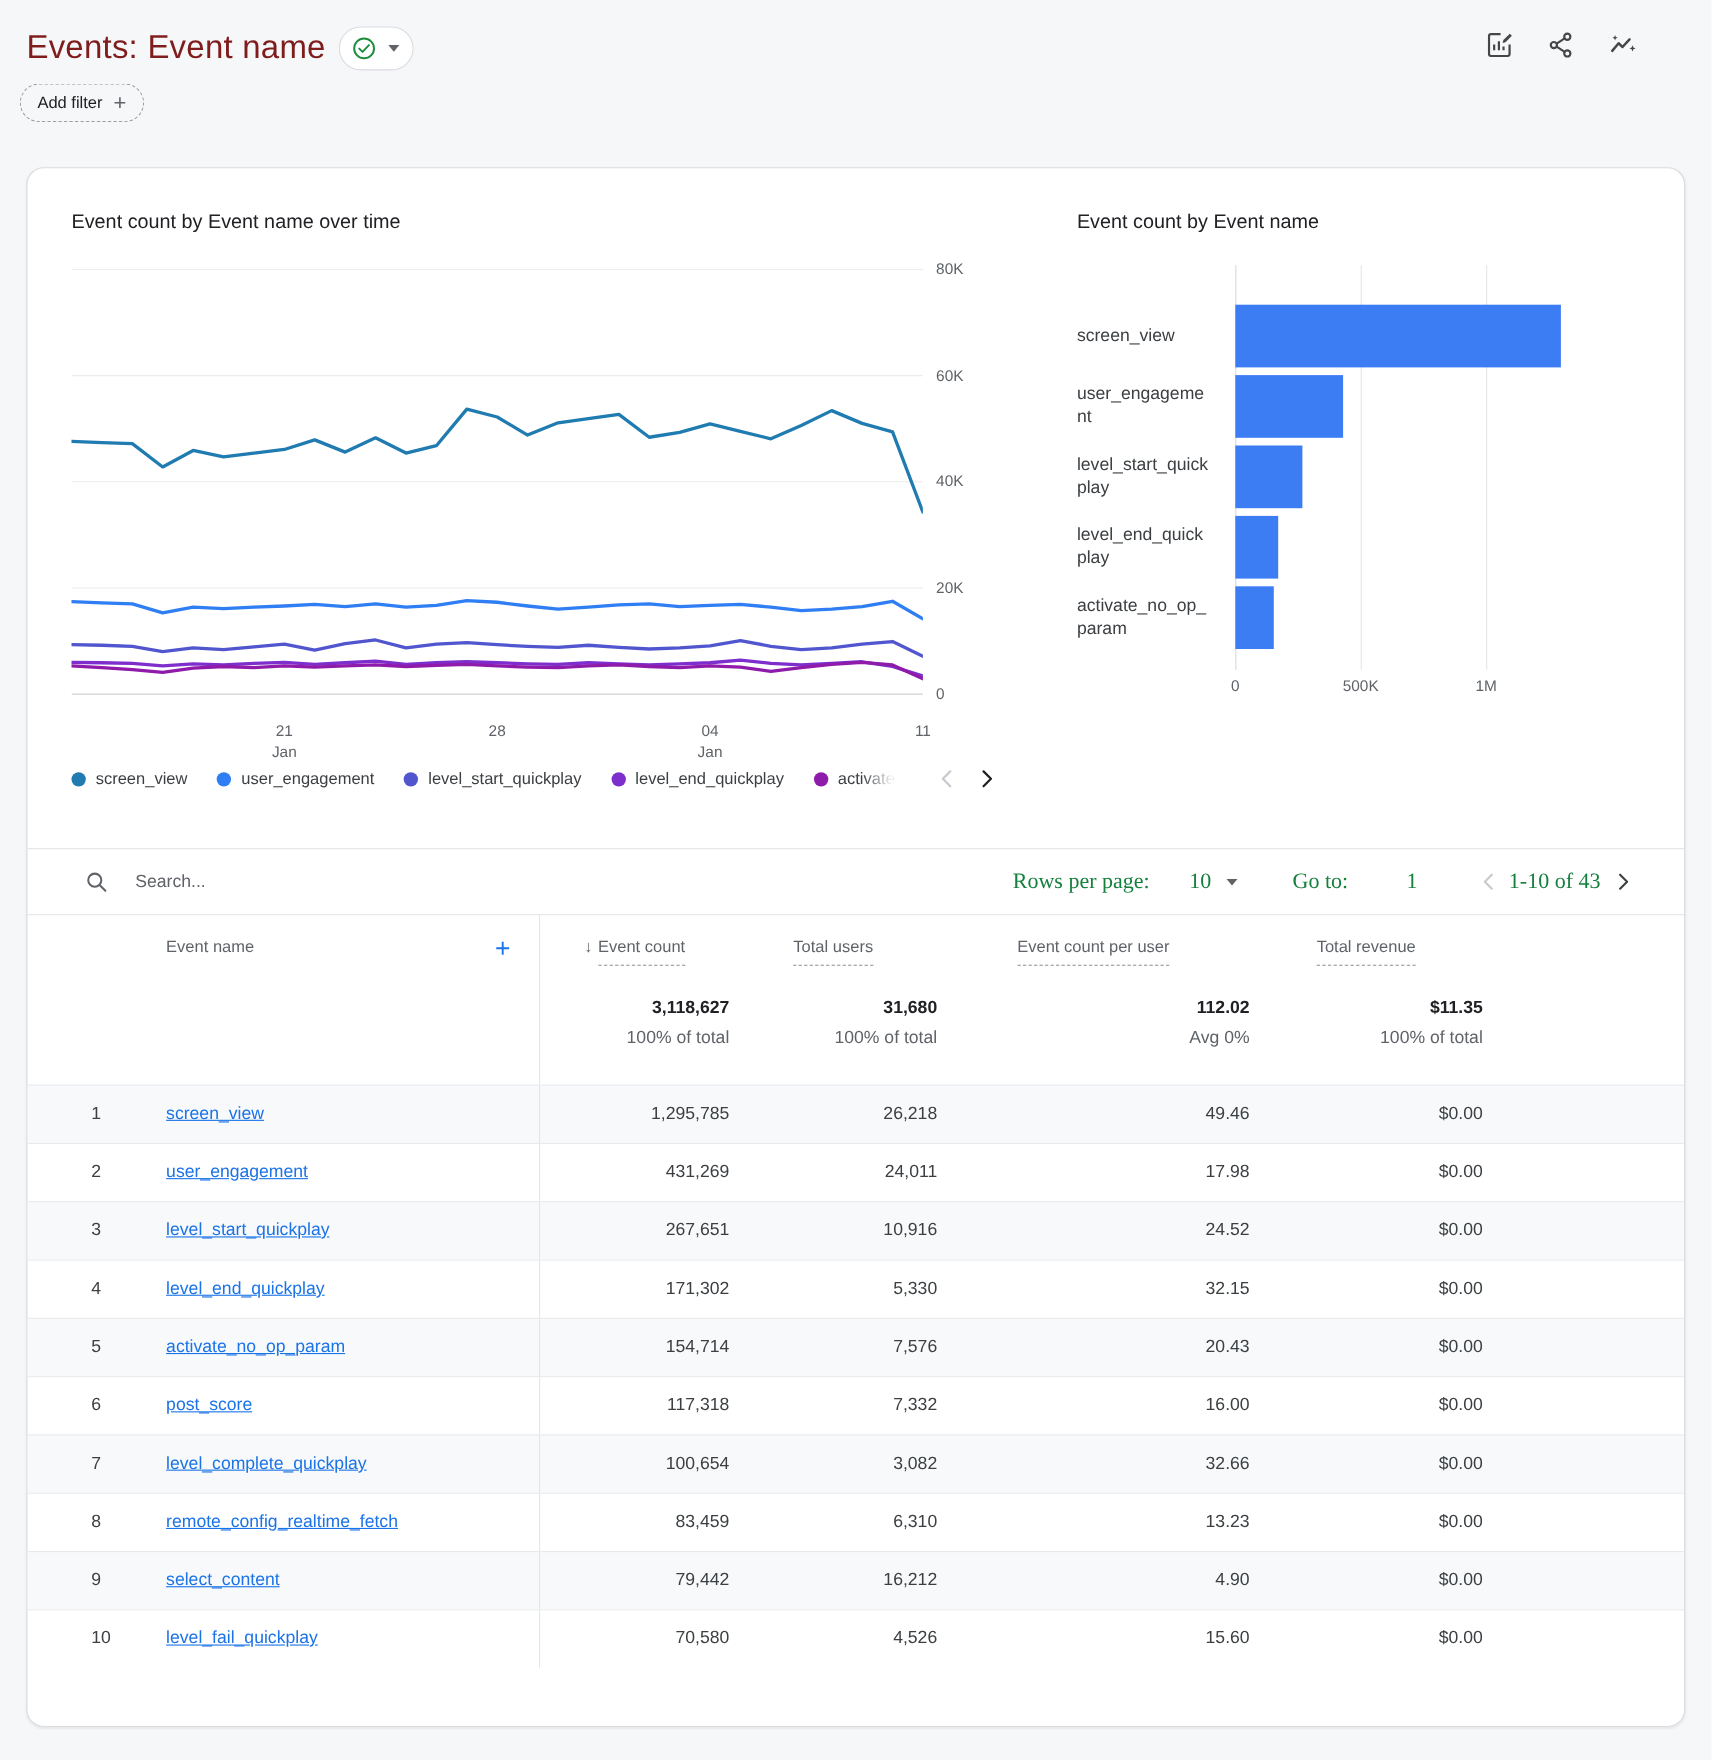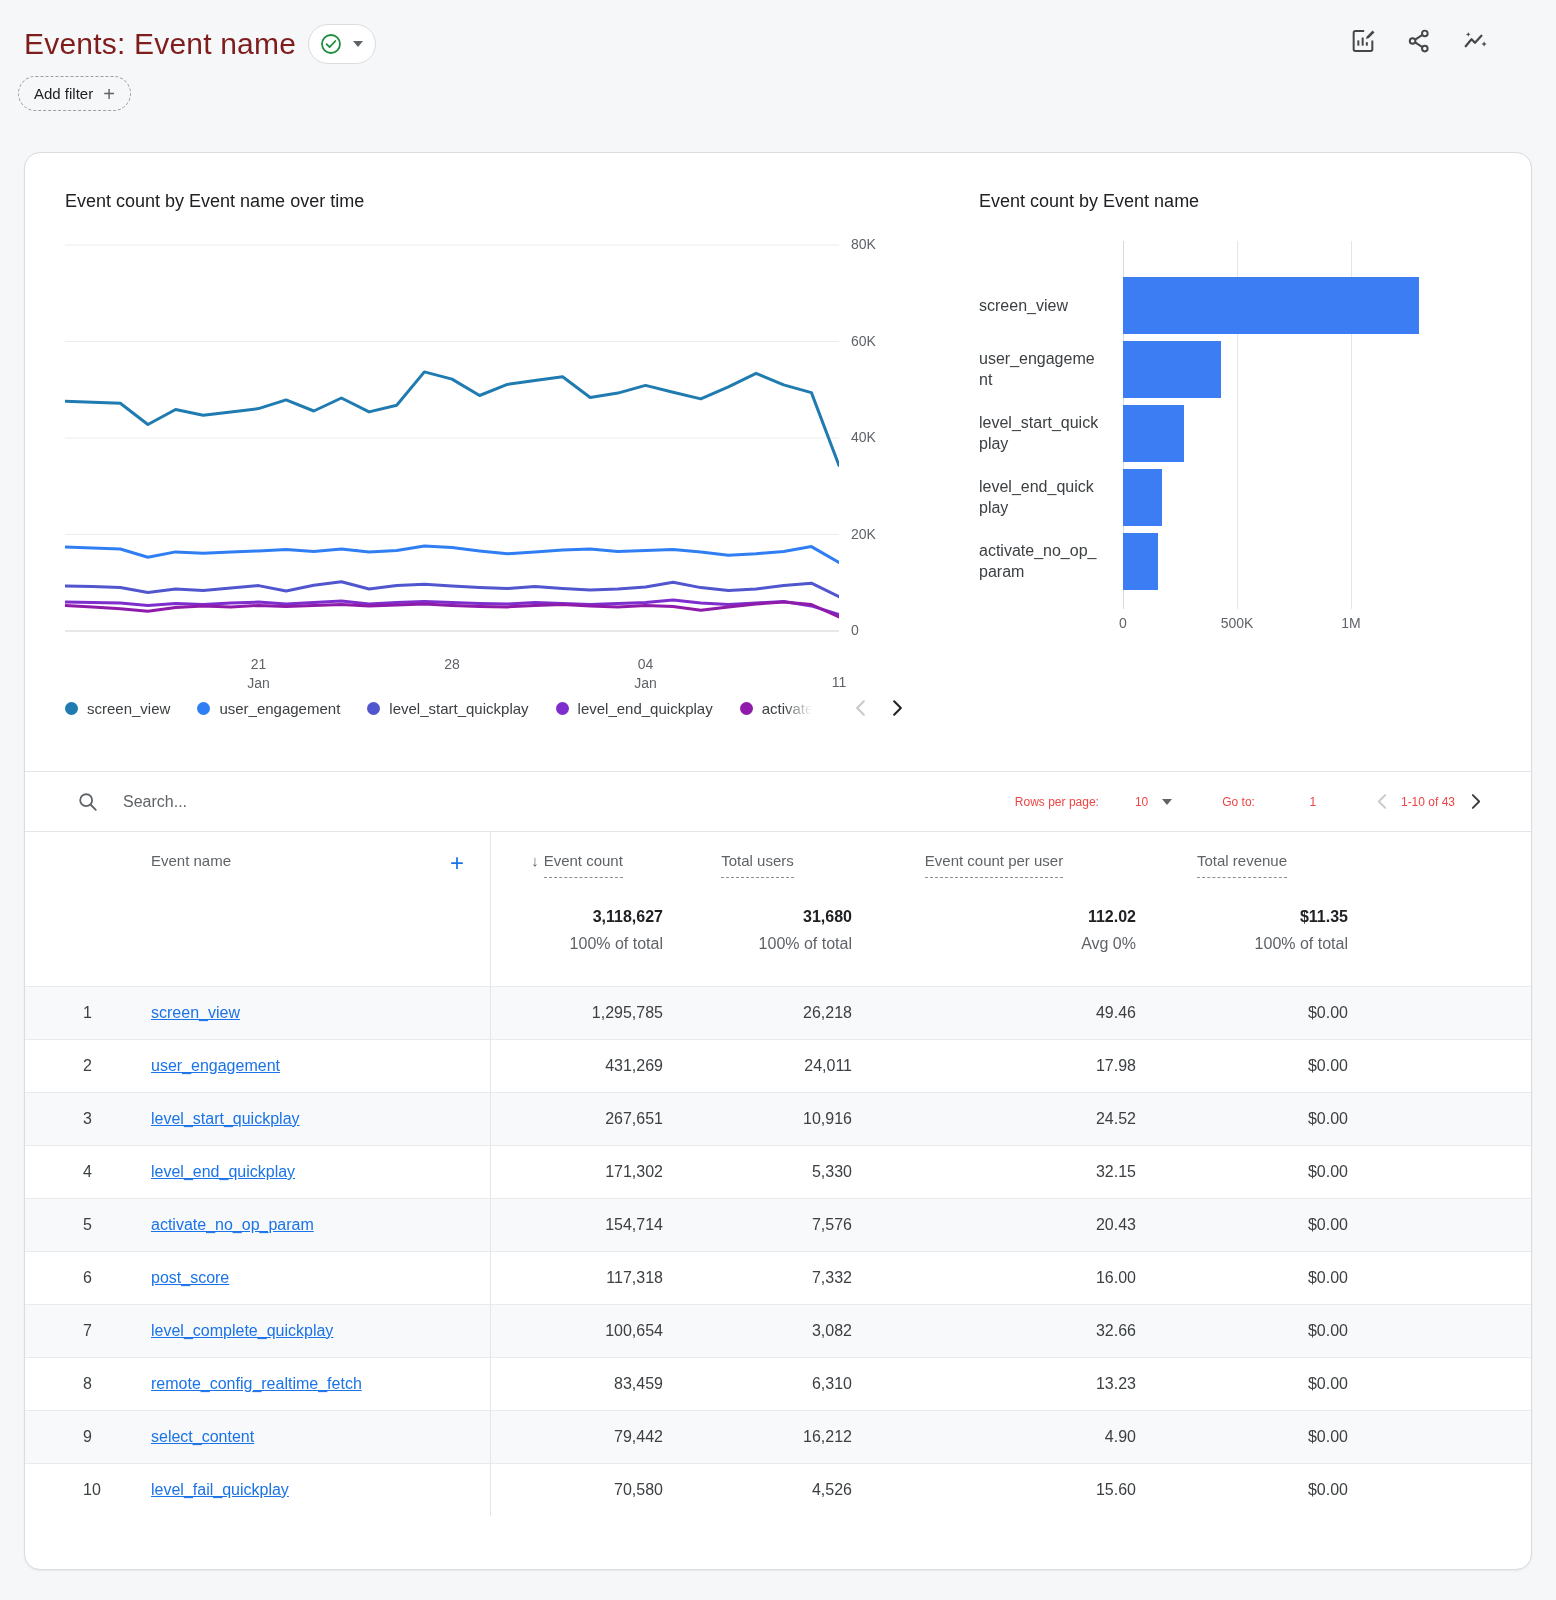--- a/index.html
+++ b/index.html
@@ -171,7 +171,7 @@
           <div>04</div>
           <div>Jan</div>
         </div>
-        <div class="x-tick" style="left: 814px; top: 502px; margin-top: 18px;">
+        <div class="x-tick" style="left: 814px; top: 502px;">
           <div>11</div>
         </div>
       </div>

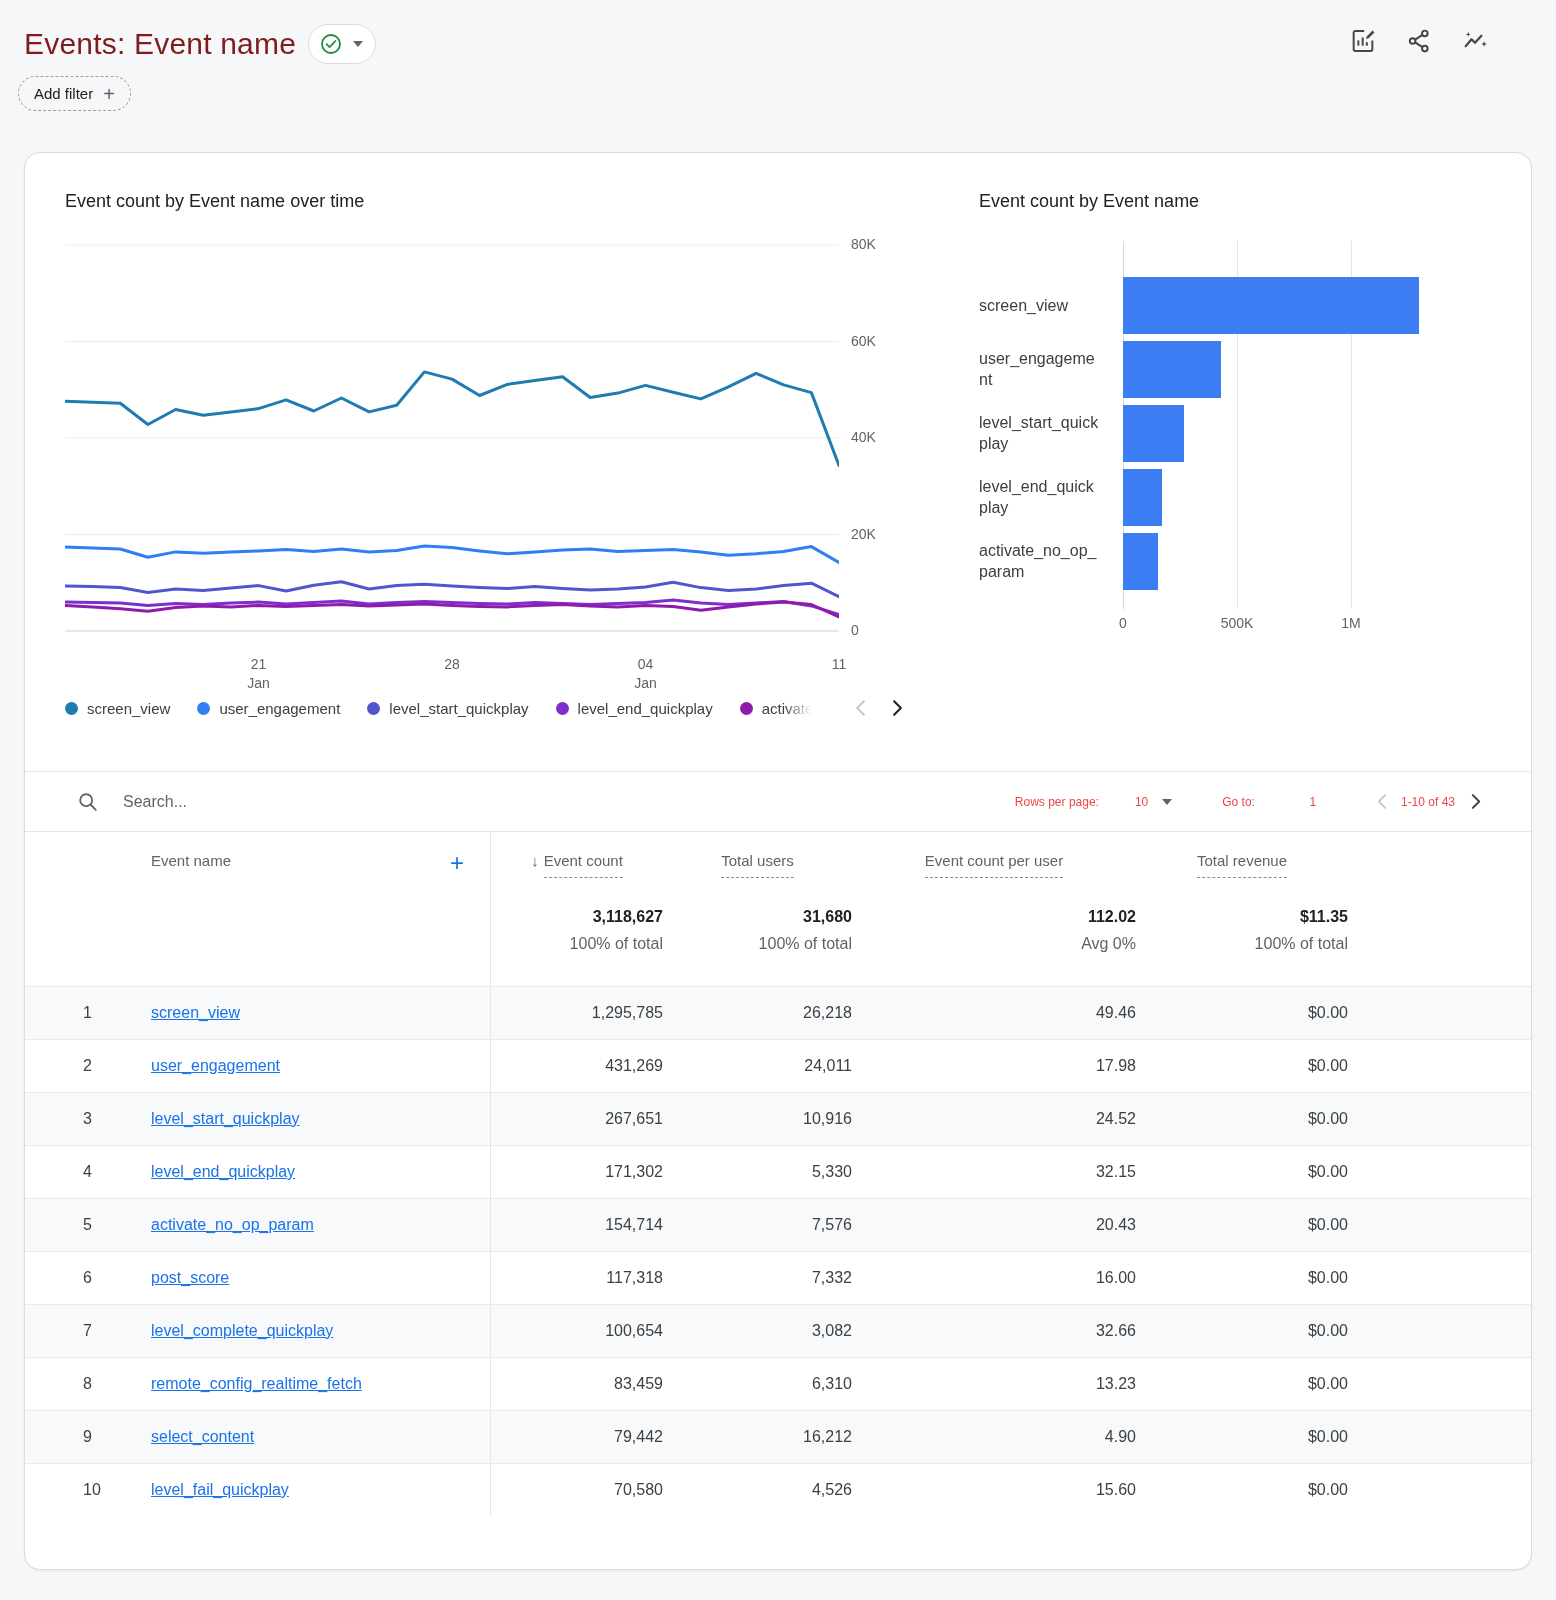--- a/index.html
+++ b/index.html
@@ -60,7 +60,7 @@
   .search-box { display:flex; align-items:center; gap:24px; flex:1; }
   .search-input { border:none; outline:none; font-size:16px; color:#4d7c0f; width:320px; background:transparent; }
   .search-input::placeholder { color:#5f6368; }
-  .controls { display:flex; align-items:center; font-size:12px; color:#ef4444; }
+  .controls { display:flex; align-items:center; font-size:20px; color:#15803d;font-family:Liberation Serif, serif; }
   .rpp-value { display:flex; align-items:center; gap:14px; margin-left:36px; cursor:pointer; }
   .goto-label { margin-left:50px; }
   .goto-value { margin-left:48px; min-width:20px; text-align:center; }

